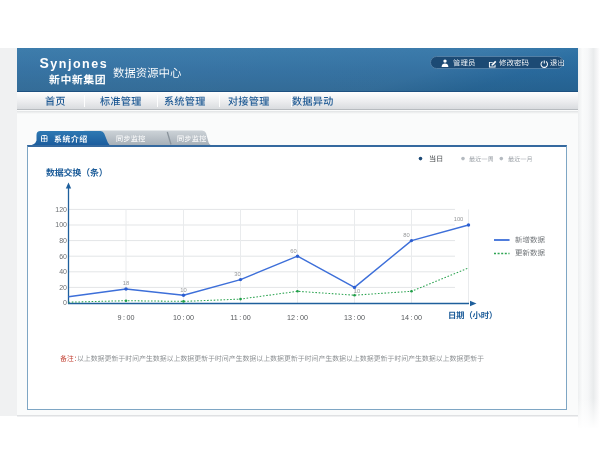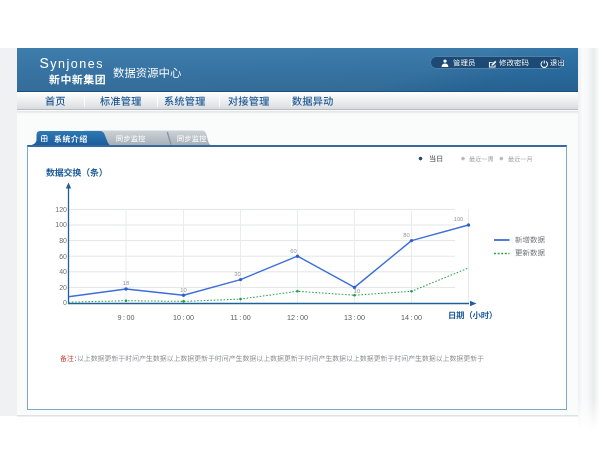--- a/index.html
+++ b/index.html
@@ -27,7 +27,7 @@
   </svg>
 <div class="ab" style="left:17px;top:91px;width:561px;height:1px;background:#1d5080"></div>
 <div class="ab" style="left:39.5px;top:55.2px;width:90px;height:15px;color:#fff;
- font-size:14px;font-weight:normal;letter-spacing:1.5px">S<span style="font-size:12.5px">ynjones</span></div>
+ font-size:14px;font-weight:bold;letter-spacing:1.5px">S<span style="font-size:12.5px">ynjones</span></div>
 <svg class="ct" style="left:49px;top:73.5px;" width="57" height="12" viewBox="0 0 57 12">
     <path fill="#ffffff" d="M1.2 7.2C1 7.7 0.6 8.4 0.2 8.8C0.5 8.9 0.9 9.3 1.1 9.4C1.5 8.9 2 8.1 2.2 7.4ZM3.8 7.5C4.2 8 4.5 8.7 4.7 9.2L5.6 8.6C5.5 9 5.3 9.4 5.1 9.7C5.4 9.8 5.9 10.2 6.1 10.5C7.1 9.1 7.2 6.8 7.2 5.2V5.1H8.3V10.6H9.6V5.1H10.6V3.9H7.2V2.2C8.3 2 9.4 1.7 10.3 1.4L9.3 0.4C8.5 0.8 7.2 1.1 6 1.3V5.2C6 6.3 5.9 7.5 5.6 8.6C5.4 8.2 5 7.5 4.7 7.1ZM2.2 2.4H3.8C3.7 2.9 3.5 3.4 3.3 3.8H2.0L2.6 3.7C2.5 3.3 2.4 2.8 2.2 2.4ZM2.1 0.5C2.2 0.8 2.3 1.1 2.4 1.4H0.5V2.4H2.0L1.1 2.7C1.3 3 1.4 3.5 1.4 3.8H0.4V4.9H2.5V5.8H0.4V6.9H2.5V9.2C2.5 9.3 2.4 9.4 2.3 9.4C2.2 9.4 1.8 9.4 1.5 9.3C1.7 9.7 1.8 10.1 1.9 10.4C2.5 10.4 2.9 10.4 3.2 10.2C3.6 10 3.7 9.8 3.7 9.2V6.9H5.5V5.8H3.7V4.9H5.7V3.8H4.5C4.7 3.5 4.8 3.1 5 2.6L4.1 2.4H5.5V1.4H3.7C3.6 1 3.4 0.6 3.3 0.2Z M16.2 0.3V2.2H12.4V7.8H13.7V7.2H16.2V10.6H17.6V7.2H20.1V7.7H21.5V2.2H17.6V0.3ZM13.7 5.9V3.5H16.2V5.9ZM20.1 5.9H17.6V3.5H20.1Z M24.1 7.2C23.9 7.7 23.5 8.4 23.1 8.8C23.4 8.9 23.8 9.3 24 9.4C24.4 8.9 24.9 8.1 25.1 7.4ZM26.7 7.5C27.1 8 27.4 8.7 27.6 9.2L28.5 8.6C28.4 9 28.2 9.4 28 9.7C28.3 9.8 28.8 10.2 29 10.5C30 9.1 30.1 6.8 30.1 5.2V5.1H31.2V10.6H32.5V5.1H33.5V3.9H30.1V2.2C31.2 2 32.3 1.7 33.2 1.4L32.2 0.4C31.4 0.8 30.1 1.1 28.9 1.3V5.2C28.9 6.3 28.8 7.5 28.5 8.6C28.3 8.2 27.9 7.5 27.6 7.1ZM25.1 2.4H26.7C26.6 2.9 26.4 3.4 26.2 3.8H24.9L25.5 3.7C25.4 3.3 25.3 2.8 25.1 2.4ZM25 0.5C25.1 0.8 25.2 1.1 25.3 1.4H23.4V2.4H24.9L24 2.7C24.2 3 24.3 3.5 24.3 3.8H23.3V4.9H25.4V5.8H23.3V6.9H25.4V9.2C25.4 9.3 25.3 9.4 25.2 9.4C25.1 9.4 24.7 9.4 24.4 9.3C24.6 9.7 24.7 10.1 24.8 10.4C25.4 10.4 25.8 10.4 26.1 10.2C26.5 10 26.6 9.8 26.6 9.2V6.9H28.4V5.8H26.6V4.9H28.6V3.8H27.4C27.6 3.5 27.7 3.1 27.9 2.6L27 2.4H28.4V1.4H26.6C26.5 1 26.3 0.6 26.2 0.2Z M39.1 6.6V7.1H34.8V8.2H38.0C37 8.7 35.7 9.2 34.5 9.5C34.7 9.7 35.1 10.2 35.3 10.5C36.6 10.2 38 9.5 39.1 8.7V10.6H40.4V8.7C41.5 9.5 42.9 10.1 44.2 10.5C44.4 10.2 44.8 9.7 45 9.4C43.9 9.2 42.6 8.7 41.6 8.2H44.8V7.1H40.4V6.6ZM39.6 3.7V4.1H37.4V3.7ZM39.4 0.6C39.5 0.8 39.6 1.1 39.7 1.3H38.0C38.2 1.1 38.3 0.8 38.5 0.5L37.1 0.3C36.6 1.2 35.8 2.4 34.5 3.2C34.8 3.4 35.2 3.8 35.5 4.1C35.7 3.9 35.9 3.8 36 3.6V6.7H37.4V6.5H44.5V5.5H40.9V5.0H43.7V4.1H40.9V3.7H43.7V2.8H40.9V2.4H44.2V1.3H41.1C41 1 40.8 0.6 40.6 0.2ZM39.6 2.8H37.4V2.4H39.6ZM39.6 5.0V5.5H37.4V5.0Z M46.5 0.7V10.6H47.9V10.2H54.5V10.6H55.9V0.7ZM47.9 9.0V1.9H54.5V9.0ZM51.5 2.2V3.4H48.4V4.6H51.0C50.2 5.6 49.1 6.5 48.1 7.0C48.4 7.2 48.7 7.6 48.9 7.9C49.8 7.4 50.7 6.7 51.5 5.9V7.4C51.5 7.5 51.5 7.6 51.3 7.6C51.2 7.6 50.8 7.6 50.4 7.6C50.5 7.9 50.7 8.4 50.8 8.7C51.5 8.7 52 8.7 52.3 8.5C52.7 8.3 52.8 8 52.8 7.4V4.6H54.1V3.4H52.8V2.2Z"></path>
   </svg>

